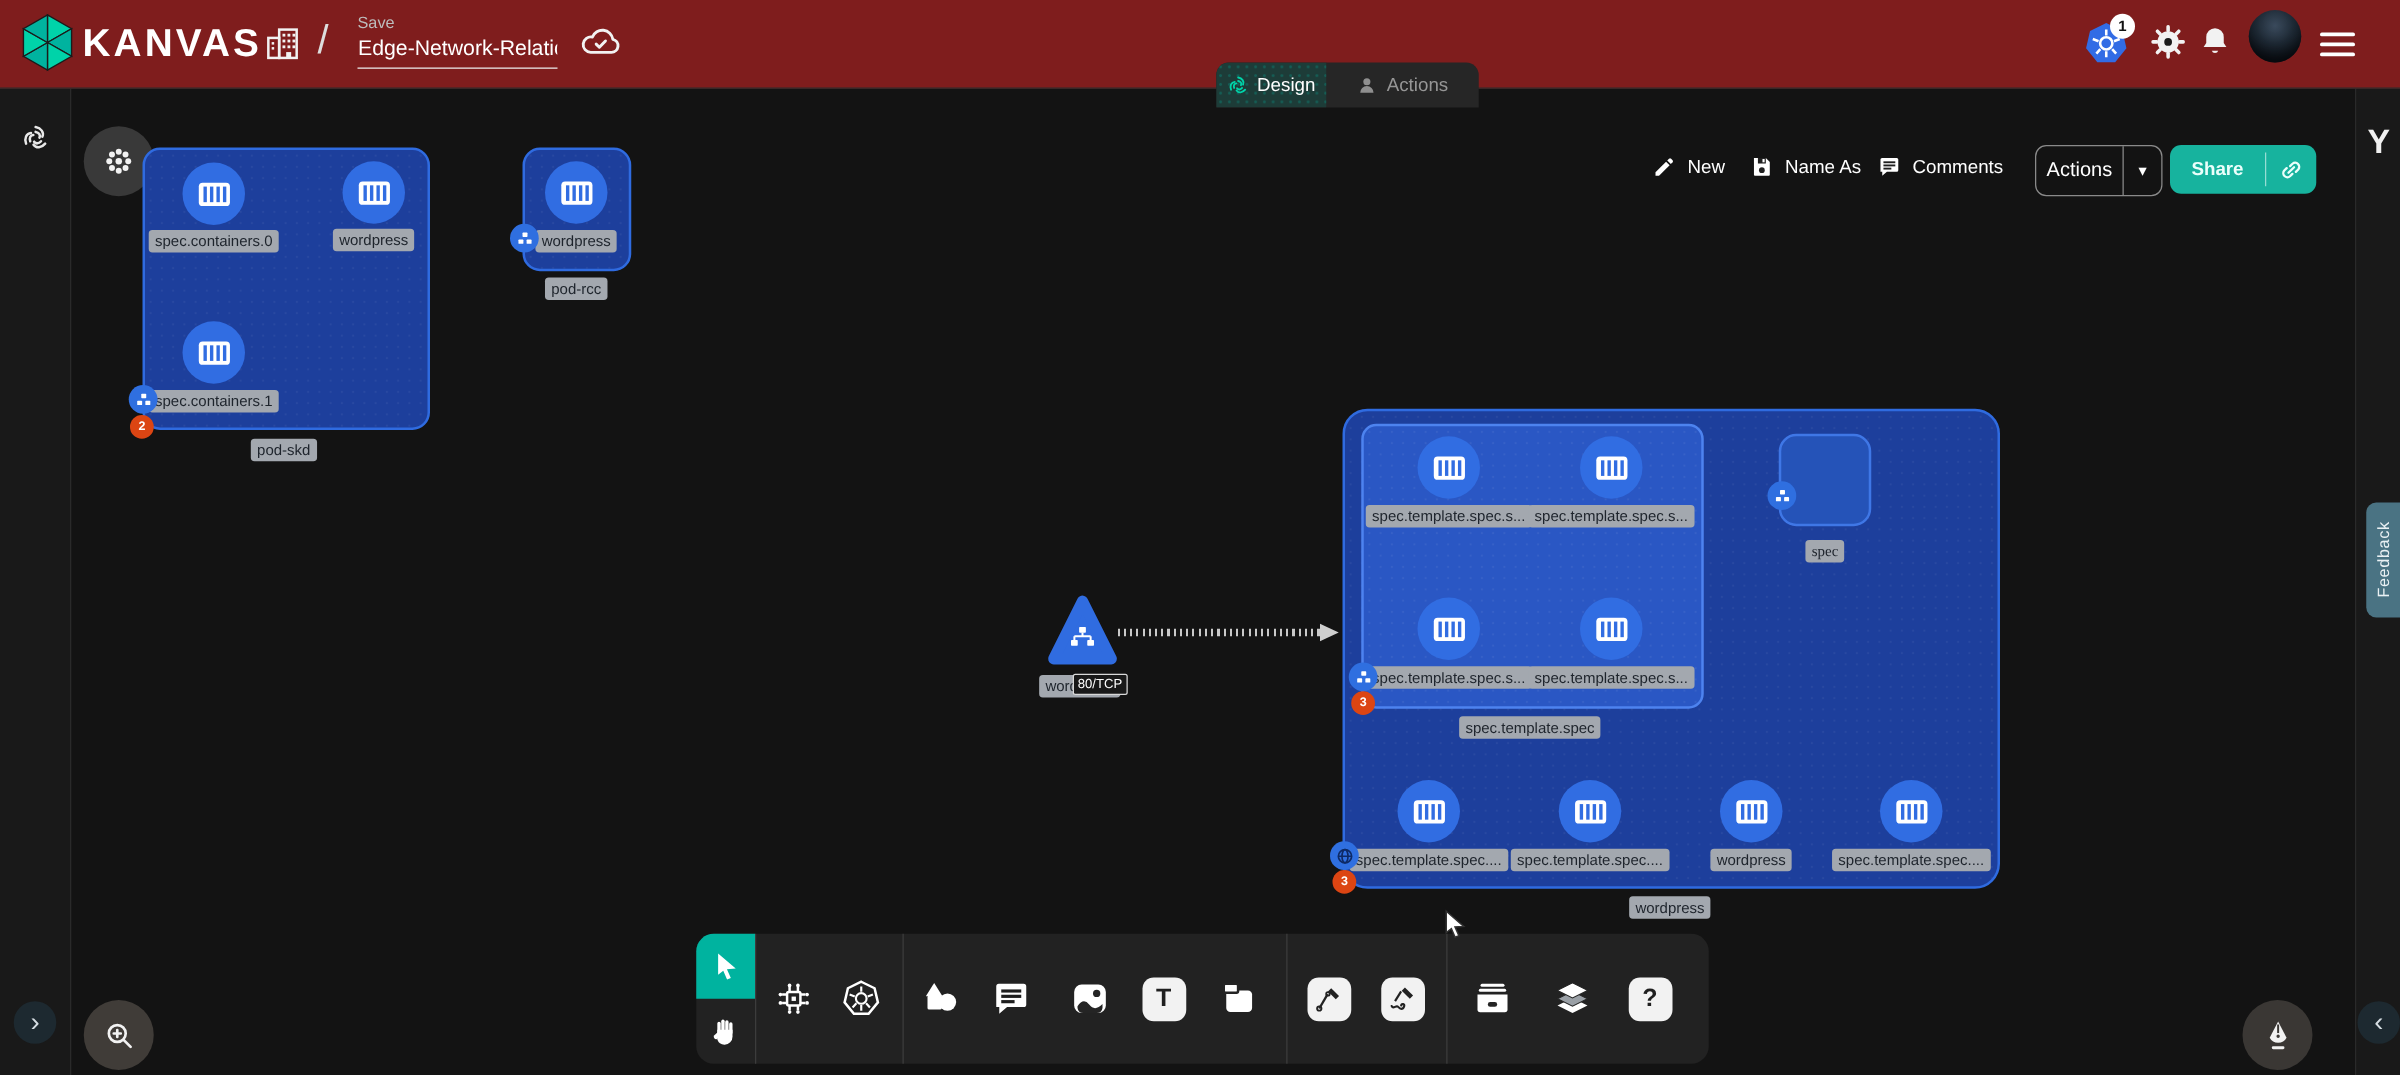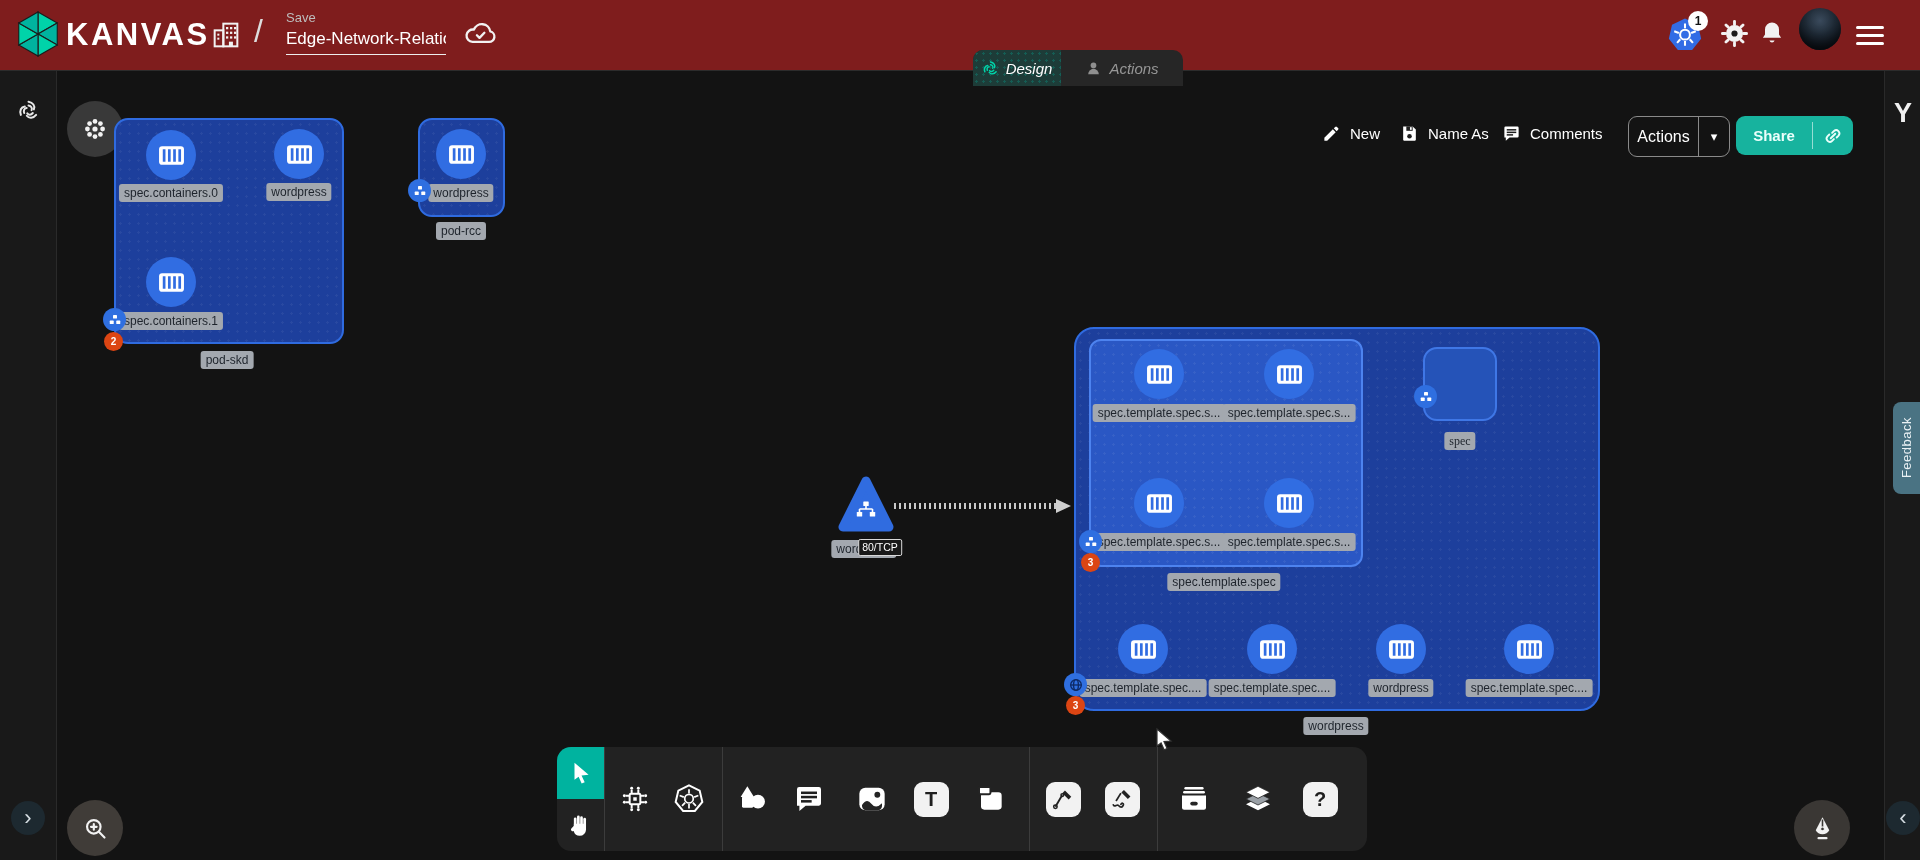--- a/index.html
+++ b/index.html
@@ -31,7 +31,7 @@
   
   .tabs{position:absolute;left:973px;top:50px;width:210px;height:36px;display:flex;
         border-radius:10px 10px 0 0;overflow:hidden;background:#262626;z-index:12;}
-  .tab{display:flex;align-items:center;justify-content:center;gap:7px;font-size:15px;font-style:italic;}
+  .tab{display:flex;align-items:center;justify-content:center;gap:7px;font-size:15px;}
   .tab-design{width:88px;color:#fff;background:#1d3c38;
       background-image:radial-gradient(rgba(0,179,159,.28) 1px,transparent 1.2px);
       background-size:7px 7px;}

